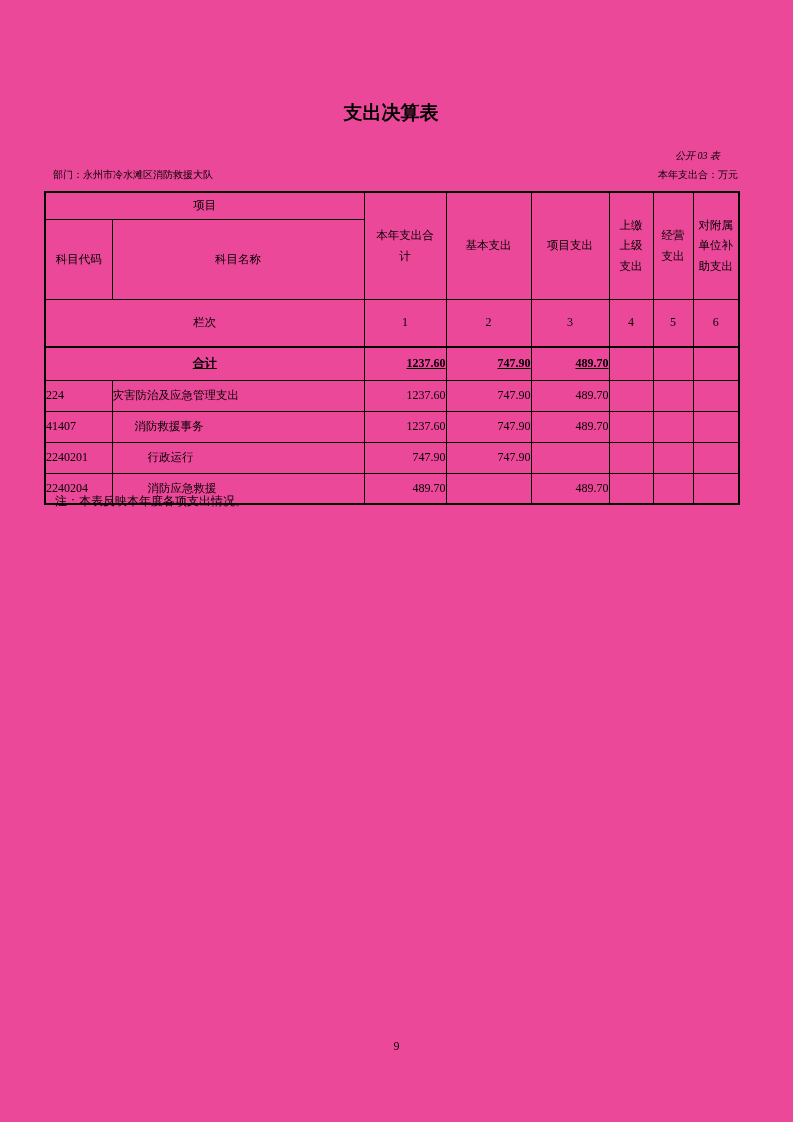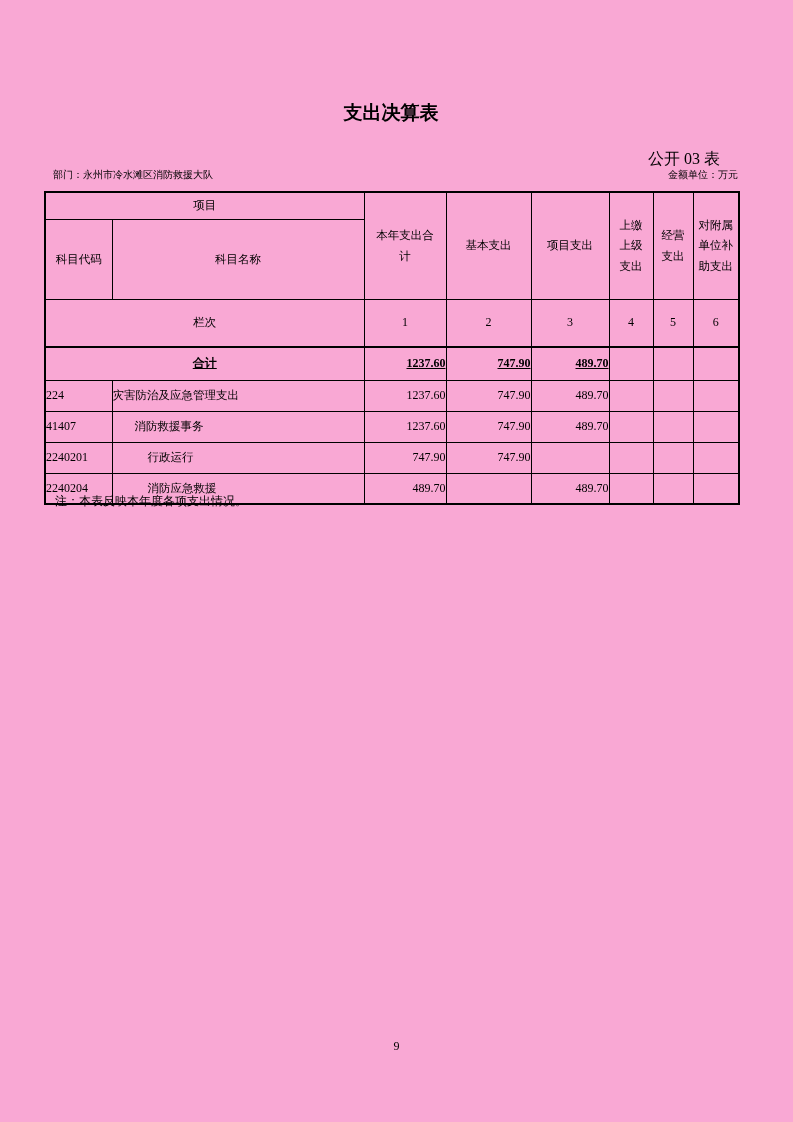--- a/index.html
+++ b/index.html
@@ -9,7 +9,7 @@
     width: 793px;
     height: 1122px;
     margin: 0 auto;
-    background: #f9a8d4;
+    background: #ec4899;
     font-family: "Liberation Serif", "DejaVu Serif", serif;
     color: #000;
   }

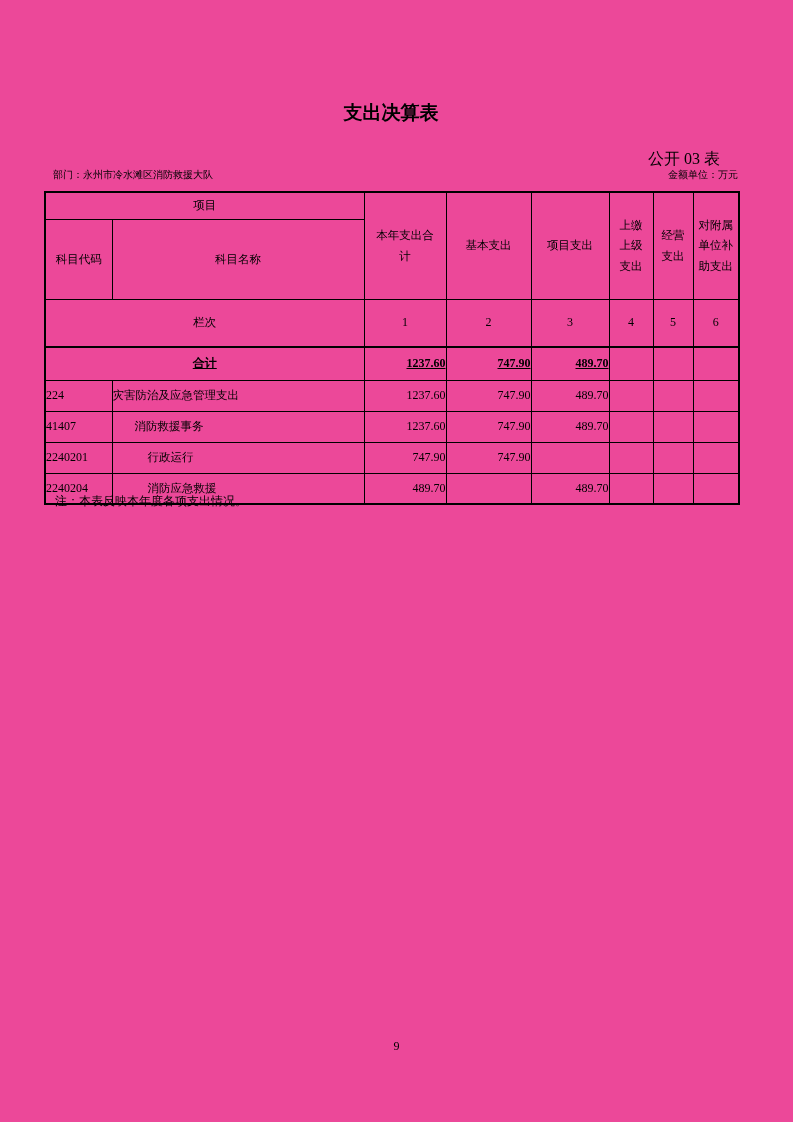--- a/index.html
+++ b/index.html
@@ -25,7 +25,8 @@
     top: 149px; left: 44px; width: 694px;
     text-align: right;
     padding-right: 18px;
-    font-size: 16px;
+    font-size: 10px;
+    font-style: italic;
   }
   .meta-row {
     position: absolute;

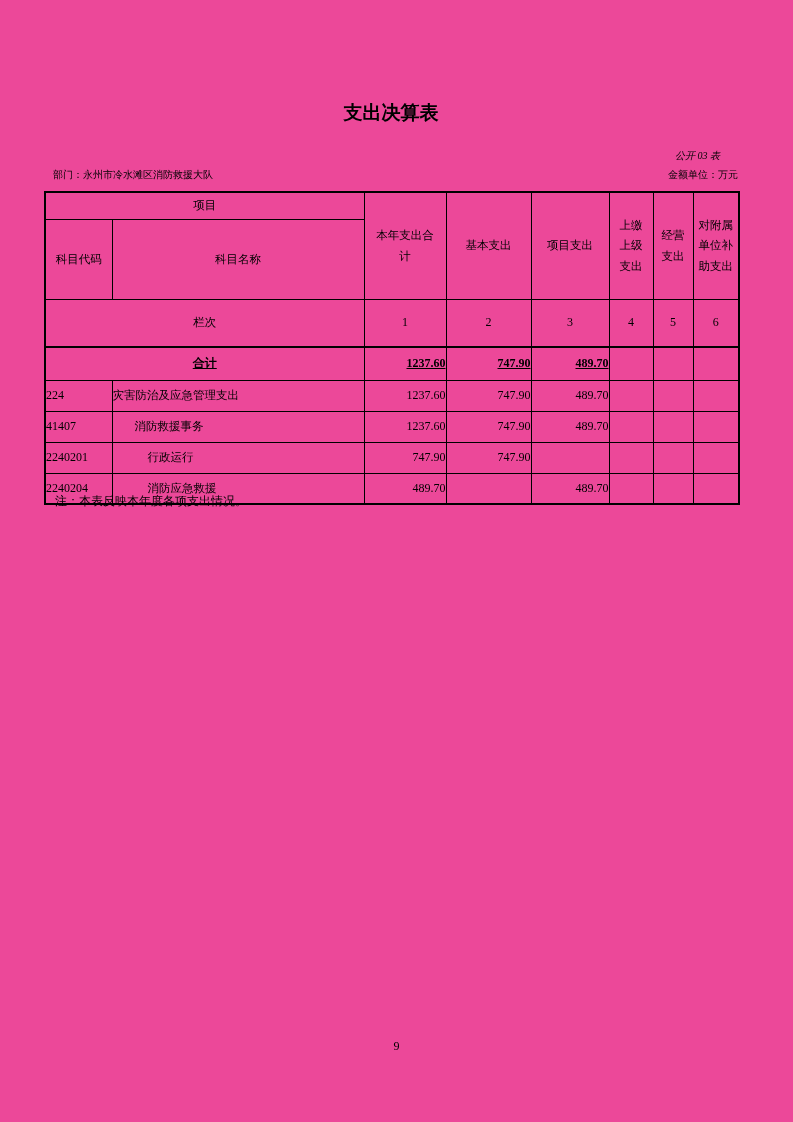--- a/index.html
+++ b/index.html
@@ -94,7 +94,7 @@
 
   <div class="meta-row">
     <span class="dept">部门：永州市冷水滩区消防救援大队</span>
-    <span class="unit">金额单位：万元</span>
+    <span class="unit">本年支出合：万元</span>
   </div>
 
   <table class="acct">

